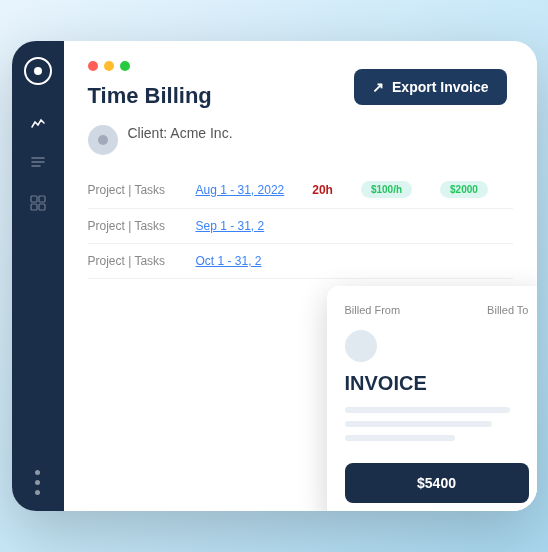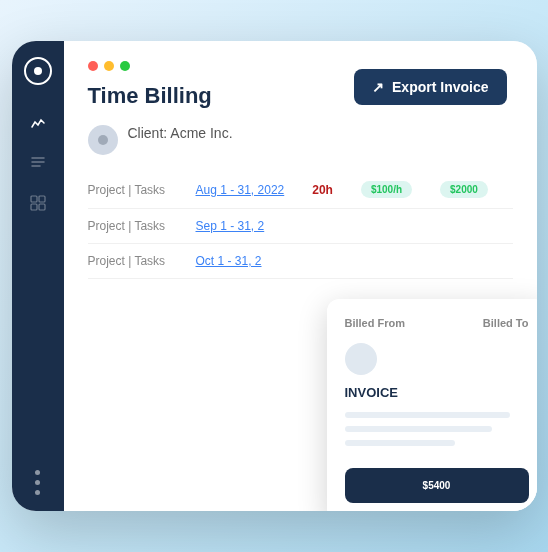--- a/index.html
+++ b/index.html
@@ -228,7 +228,7 @@
       margin-bottom: 14px;
       font-size: 11px;
       color: #888;
-      font-weight: 700;
+      font-weight: 400;
     }
 
     .invoice-avatar {

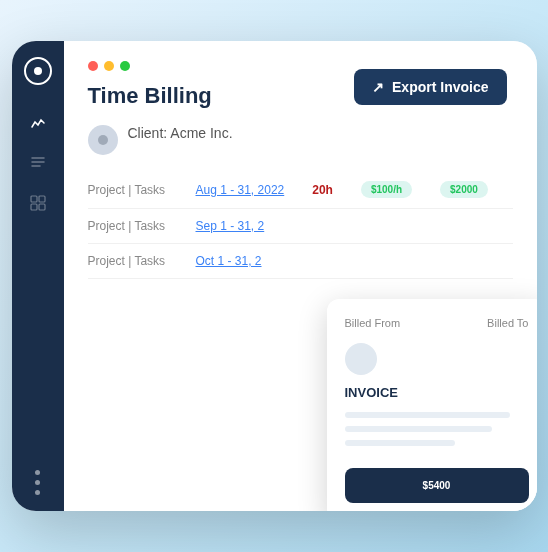--- a/index.html
+++ b/index.html
@@ -240,7 +240,7 @@
     }
 
     .invoice-title {
-      font-size: 13px;
+      font-size: 20px;
       font-weight: 800;
       color: #1a2e4a;
       margin-bottom: 12px;

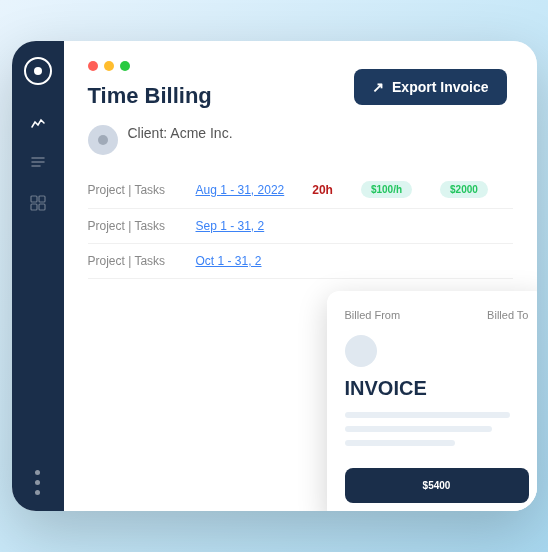--- a/index.html
+++ b/index.html
@@ -264,7 +264,7 @@
       border-radius: 8px;
       padding: 12px;
       width: 100%;
-      font-size: 10px;
+      font-size: 14px;
       font-weight: 700;
       margin-top: 14px;
       cursor: pointer;

